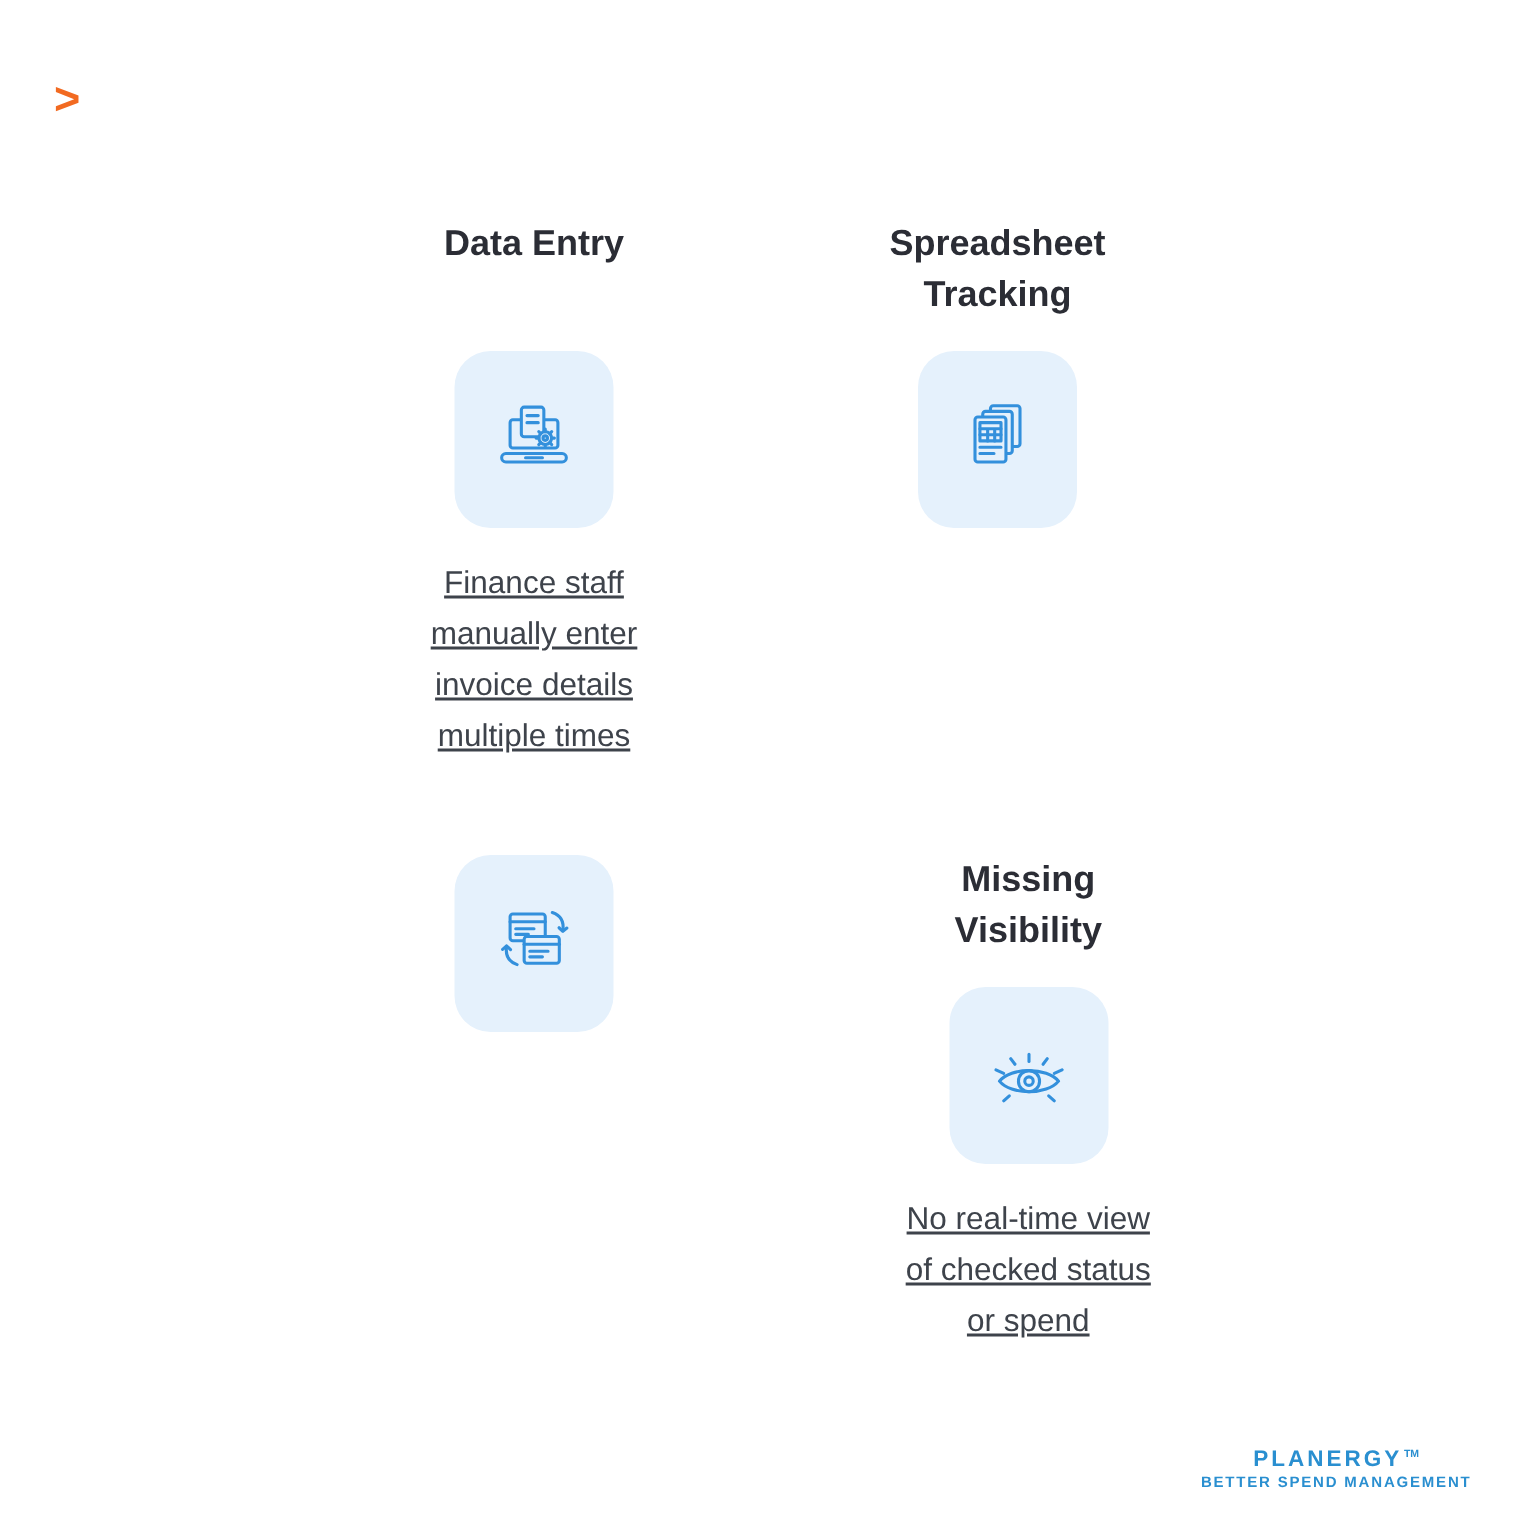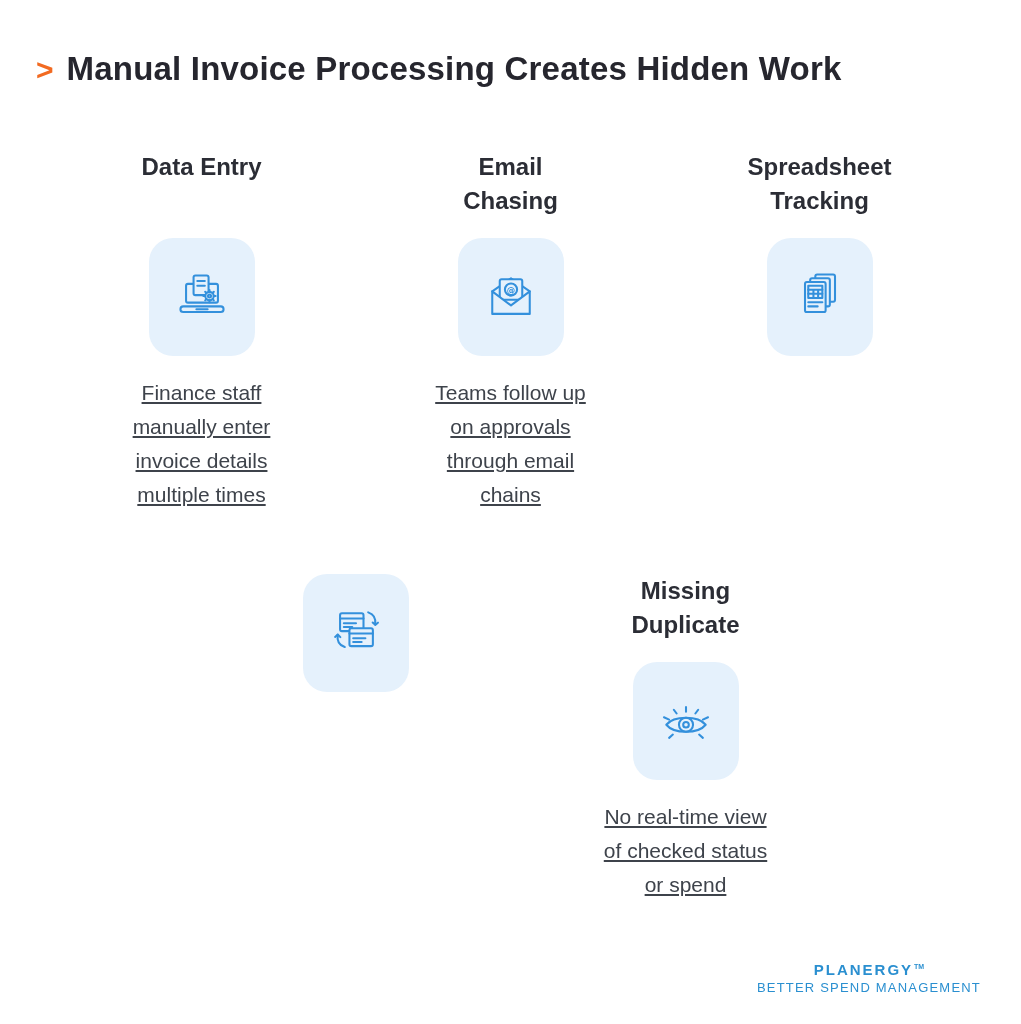--- a/index.html
+++ b/index.html
@@ -60,7 +60,6 @@
 
   <div class="header">
     <span class="chev">&gt;</span>
-    <span class="title">Manual Invoice Processing Creates Hidden Work</span>
   </div>
 
   <div class="row row-1">

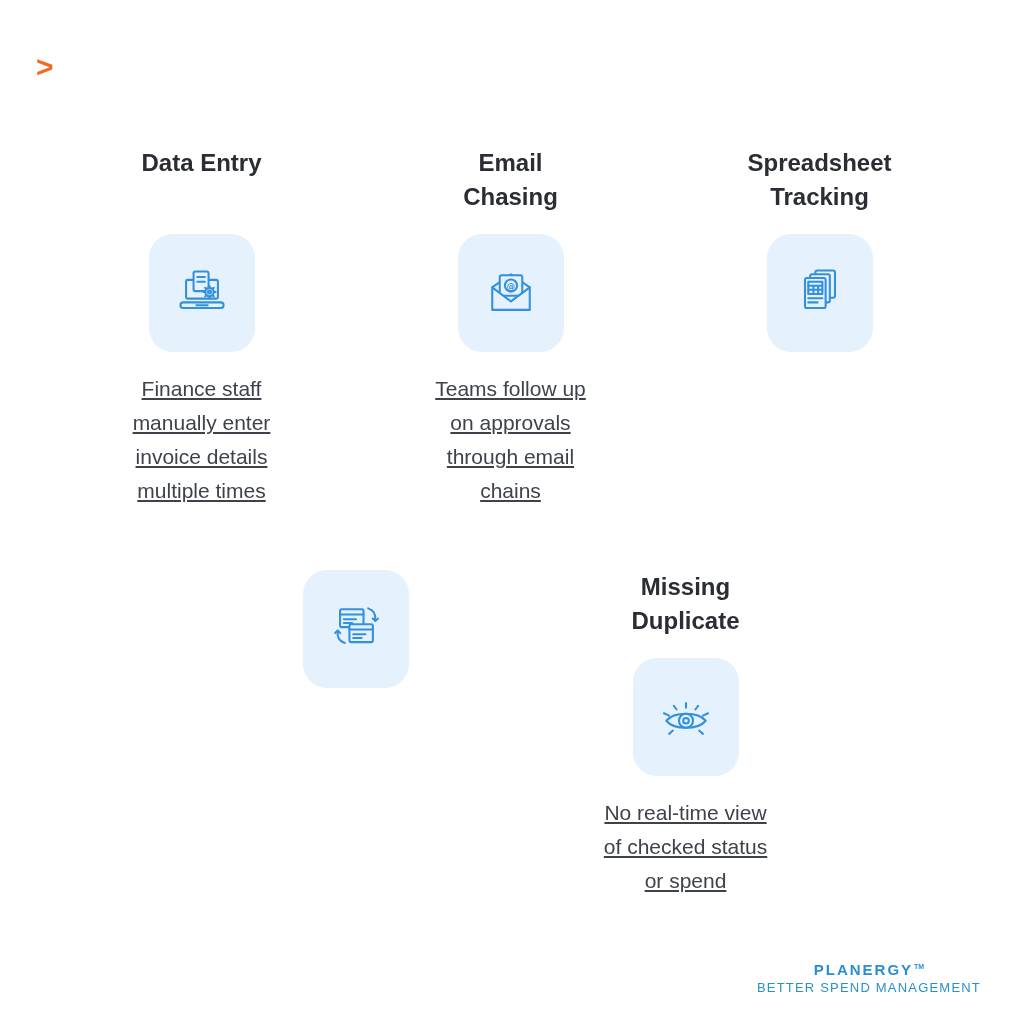--- a/index.html
+++ b/index.html
@@ -86,25 +86,6 @@
 multiple times</p>
     </div>
 
-    <div class="card">
-      <h3 class="card-title">Email
-Chasing</h3>
-      <div class="tile">
-        <svg width="60" height="60" viewBox="0 0 64 64">
-          <g fill="none" stroke="#3390DC" stroke-width="2.2" stroke-linecap="round" stroke-linejoin="round">
-            <path d="M12 26 L32 12 L52 26"></path>
-            <rect x="20" y="13" width="24" height="22" rx="2" fill="#E5F1FC"></rect>
-            <circle cx="32" cy="24" r="6.5"></circle>
-            <text x="32" y="27.8" text-anchor="middle" font-size="9" font-weight="bold" fill="#3390DC" stroke="none" font-family="'DejaVu Sans', sans-serif">@</text>
-            <path d="M12 26 L32 41 L52 26 L52 50 L12 50 Z" fill="#E5F1FC"></path>
-          </g>
-        </svg>
-      </div>
-      <p class="card-desc">Teams follow up
-on approvals
-through email
-chains</p>
-    </div>
 
     <div class="card">
       <h3 class="card-title">Spreadsheet

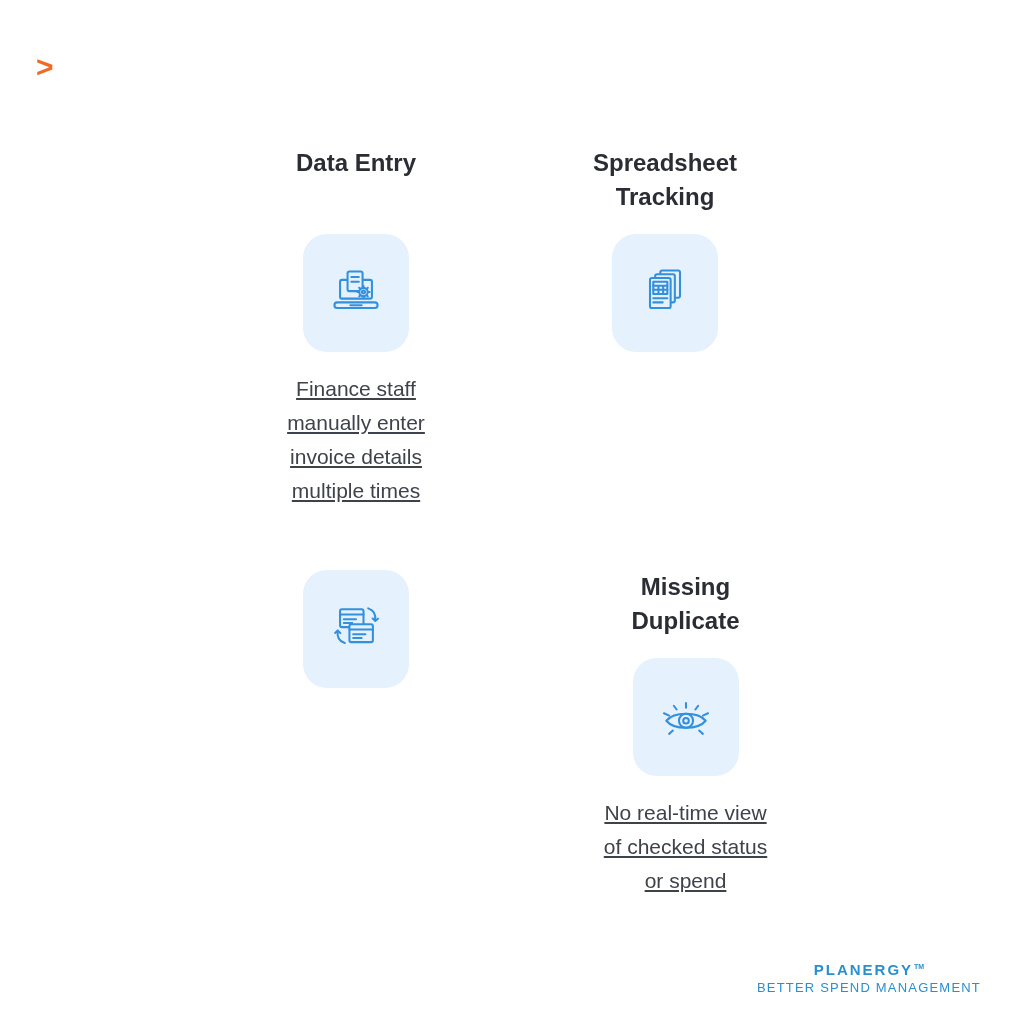--- a/index.html
+++ b/index.html
@@ -129,7 +129,7 @@
 
     <div class="card">
       <h3 class="card-title">Missing
-Duplicate</h3>
+Visibility</h3>
       <div class="tile">
         <svg width="60" height="60" viewBox="0 0 64 64">
           <g fill="none" stroke="#3390DC" stroke-width="2.2" stroke-linecap="round" stroke-linejoin="round">

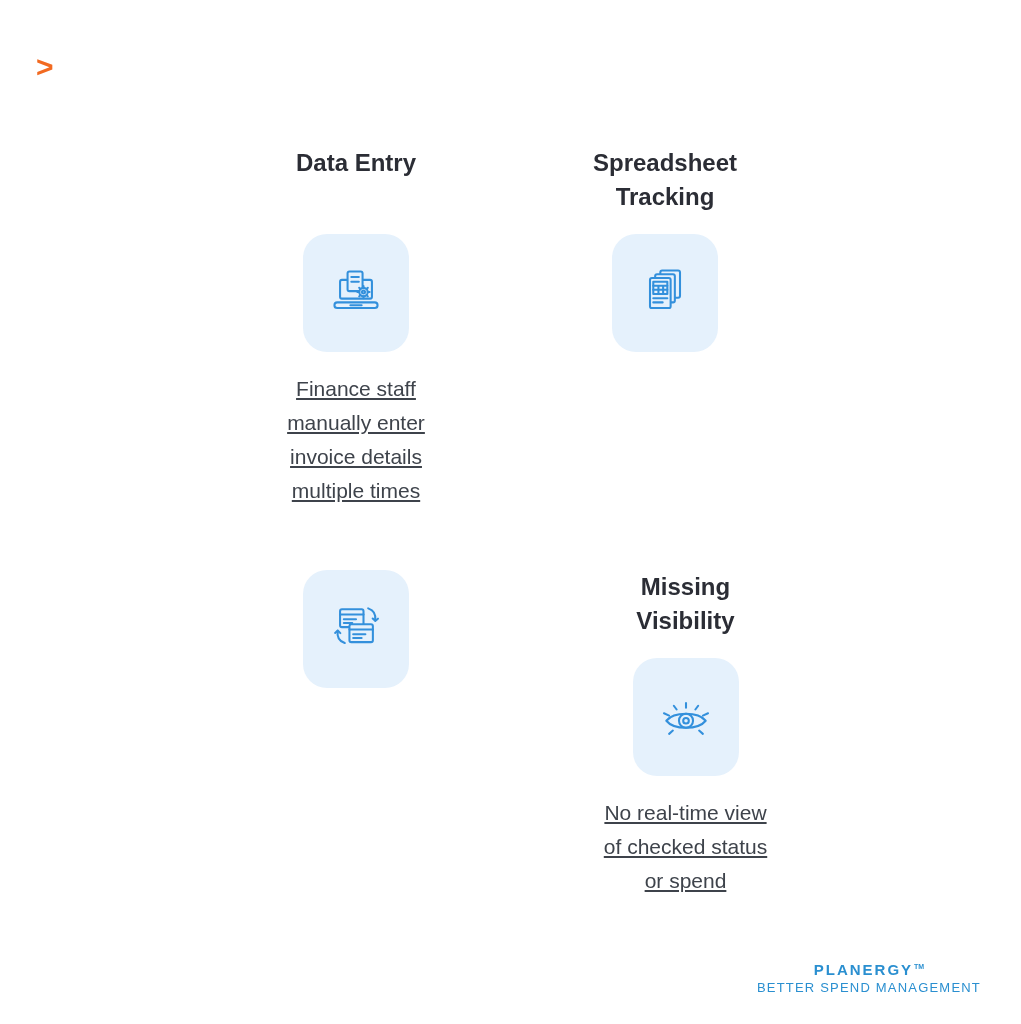--- a/index.html
+++ b/index.html
@@ -49,7 +49,7 @@
   }
   .logo-name { font-size: 15px; font-weight: 700; letter-spacing: 2px; }
   .logo-tm { font-size: 7px; font-weight: 700; vertical-align: super; margin-left: 1px; }
-  .logo-tagline { font-size: 13px; font-weight: 400; letter-spacing: 1.2px; margin-top: 3px; }
+  .logo-tagline { font-size: 10px; font-weight: 700; letter-spacing: 1.2px; margin-top: 3px; }
 
   svg { display: block; }
 </style>

